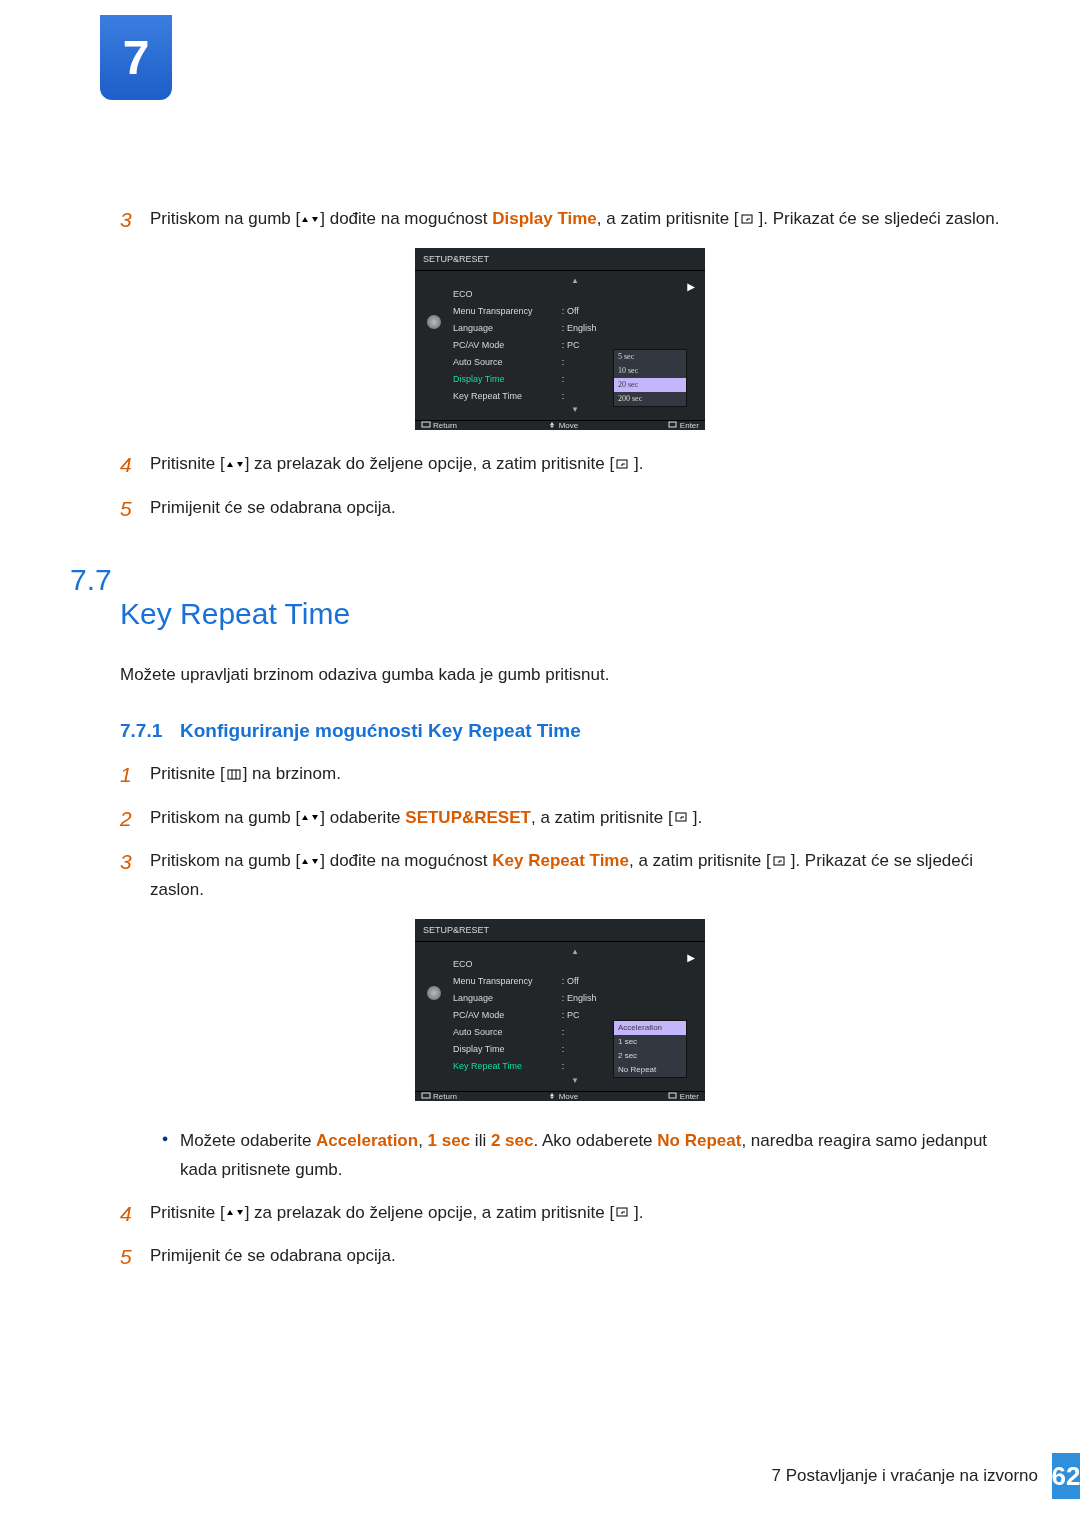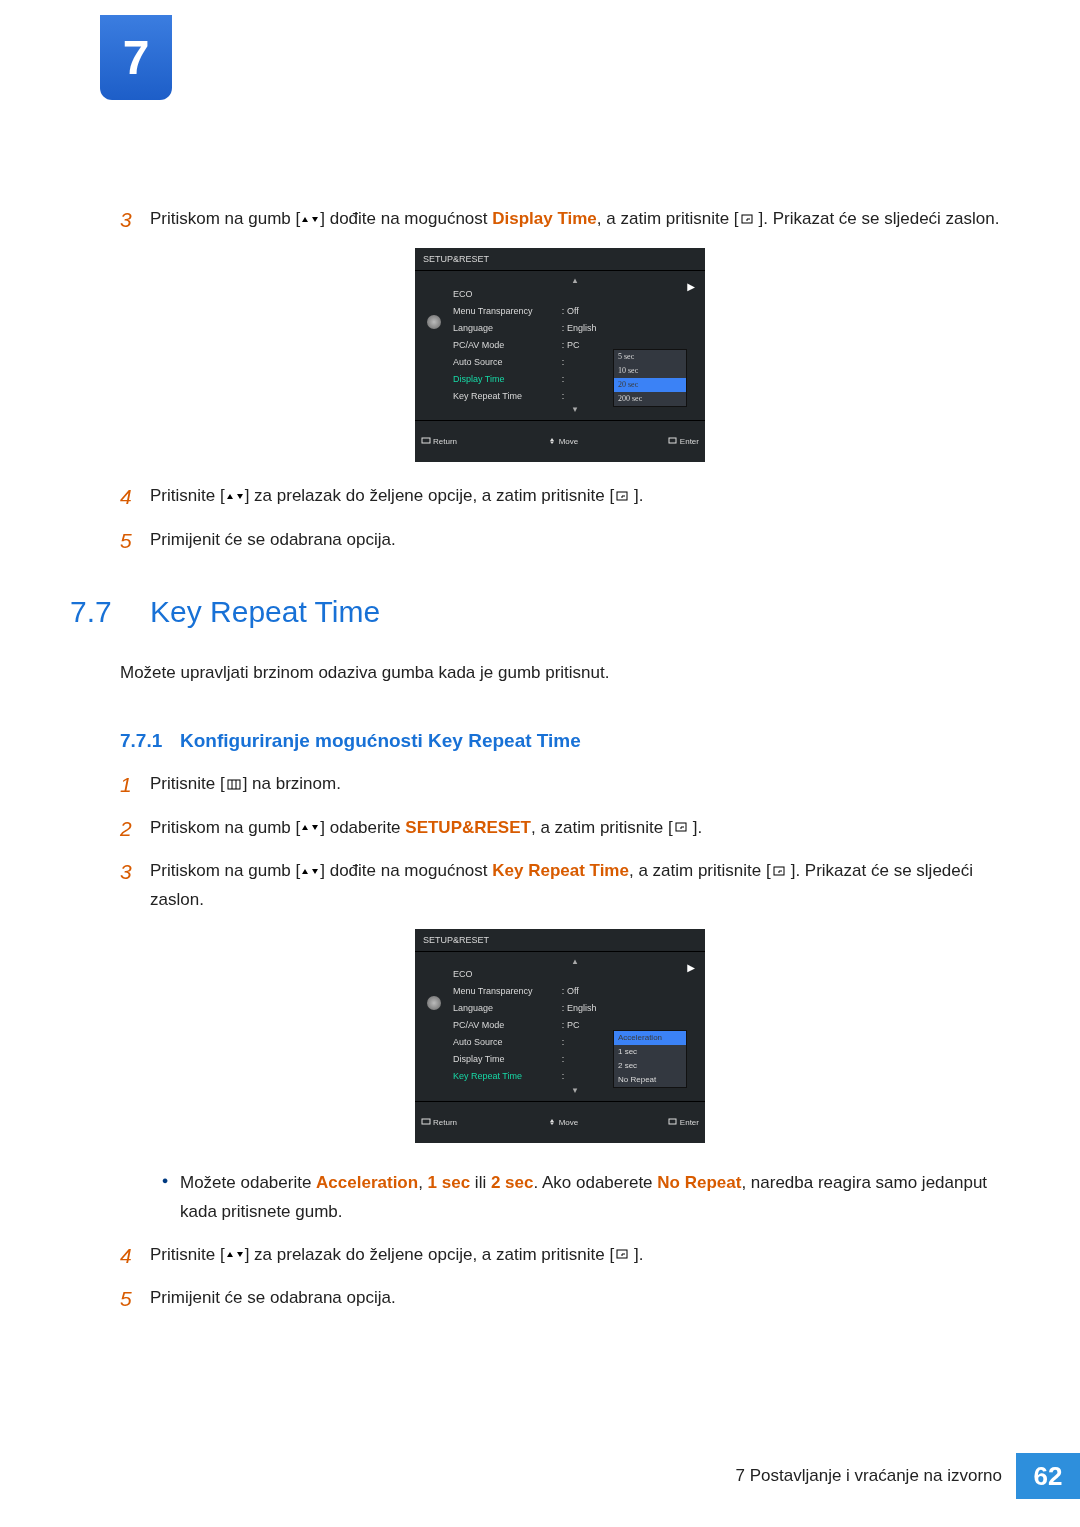--- a/index.html
+++ b/index.html
@@ -138,7 +138,7 @@
       line-height: 10px;
     }
     .osd-dropdown .row.selected {
-      background: #3b82f6;
+      background: #c4b5fd;
       color: #3a3a3a;
     }
     .osd-up,.osd-down{ text-align:center; color:#aaa; font-size:9px; height:10px; padding-left:4px;}

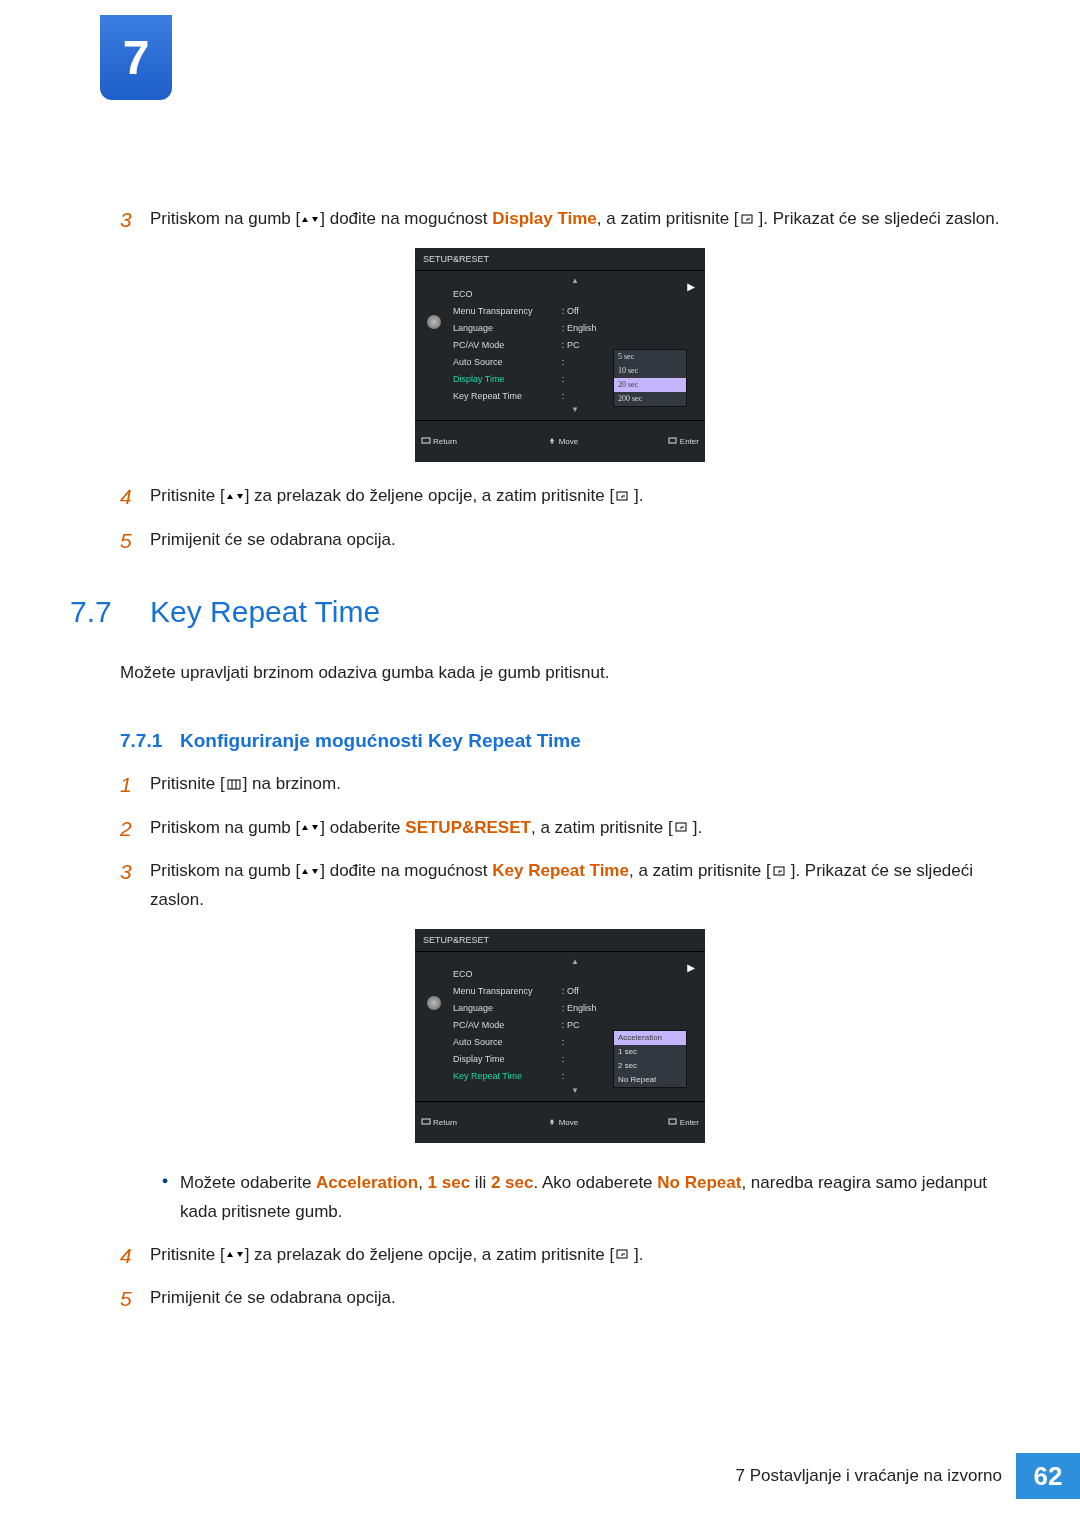--- a/index.html
+++ b/index.html
@@ -145,7 +145,7 @@
     .osd-footer {
       display: flex;
       border-top: 1px solid #000;
-      padding: 16px 6px;
+      padding: 0 6px;
       font-size: 8px;
       justify-content: space-between;
     }

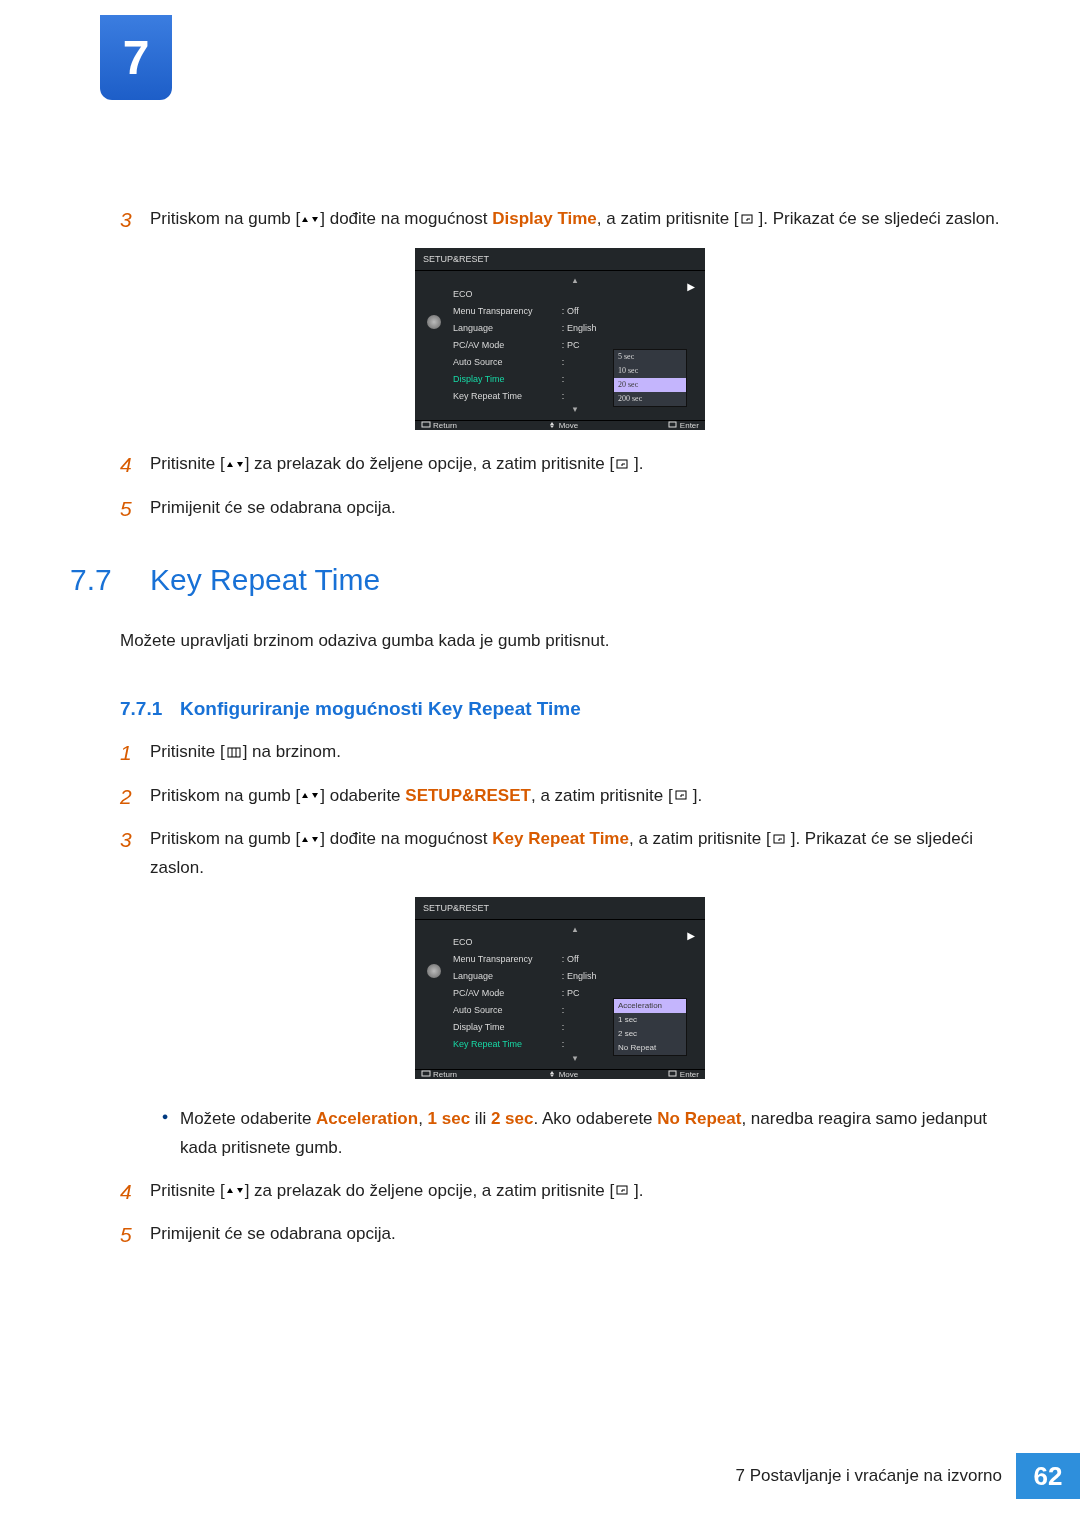--- a/index.html
+++ b/index.html
@@ -156,6 +156,7 @@
       margin-top: 40px;
       margin-bottom: 30px;
       align-items: flex-start;
+      flex-direction: column;
     }
     .section-heading .sn {
       color: #1871d6;

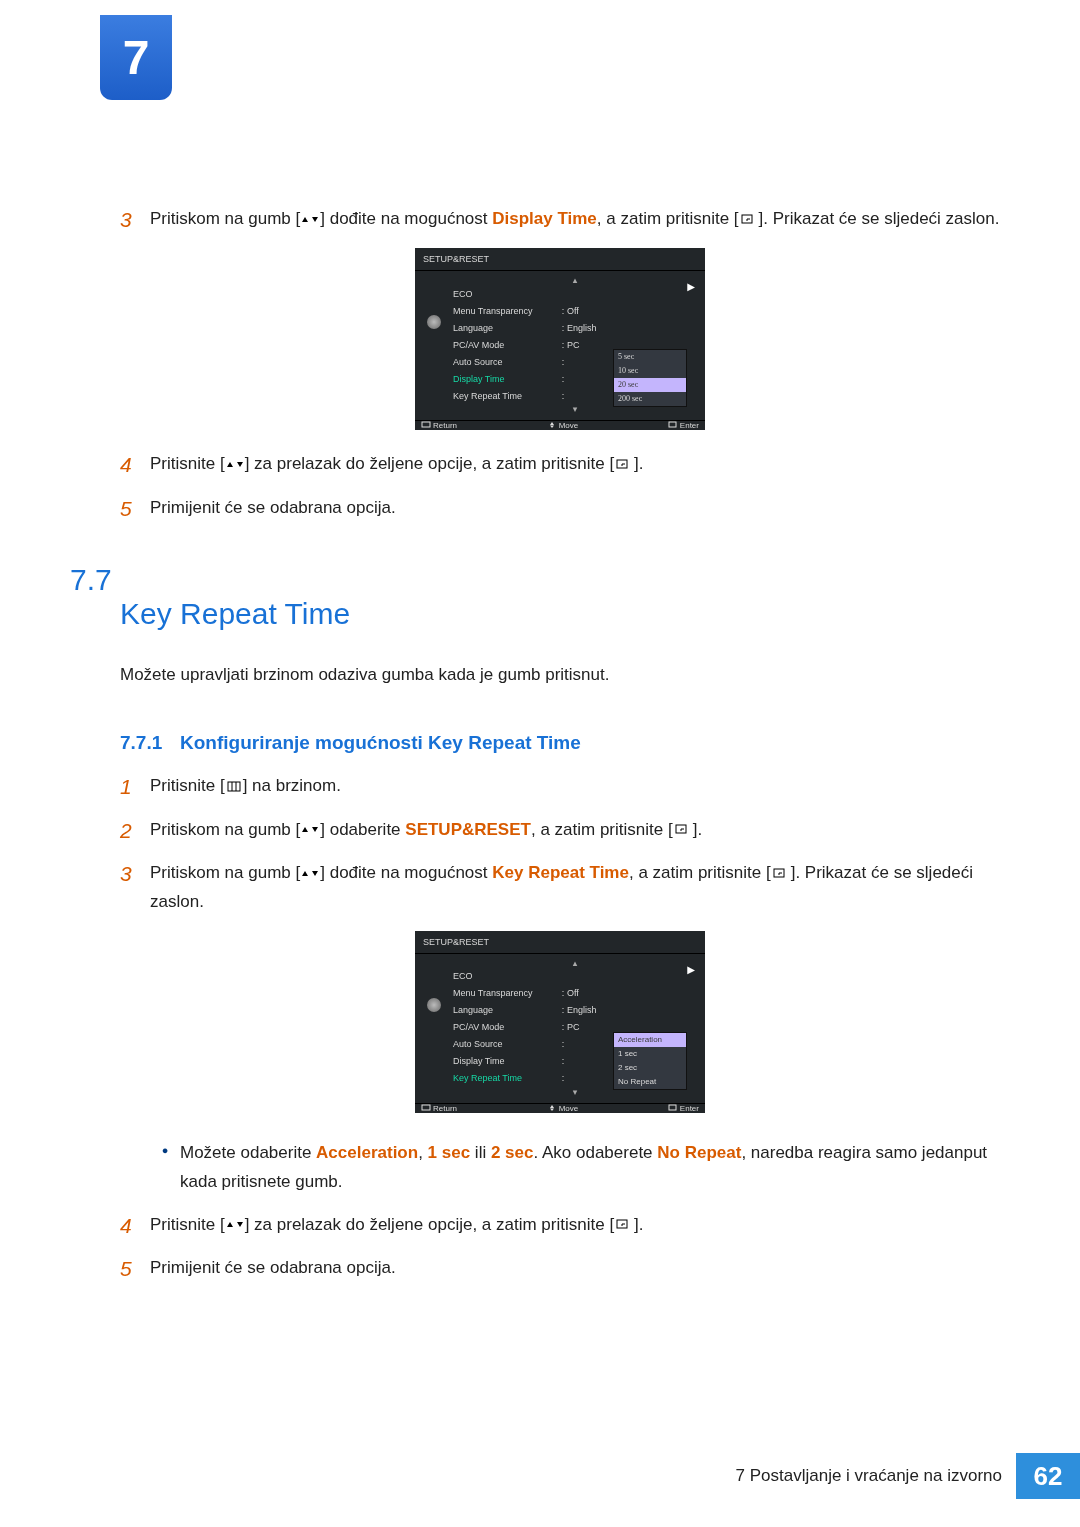--- a/index.html
+++ b/index.html
@@ -186,7 +186,7 @@
       font-size: 19px;
       font-weight: bold;
     }
-    .intro-para { margin-bottom: 44px; line-height: 1.6; }
+    .intro-para { margin-bottom: 32px; line-height: 1.6; }
     .bullet-row { display:flex; margin-top:6px; }
     .bullet-row .dot { width:30px; text-align:center; color:#003a80; font-size:11px; line-height:22px;}
     .bullet-row .bt { flex:1; line-height:1.7; }

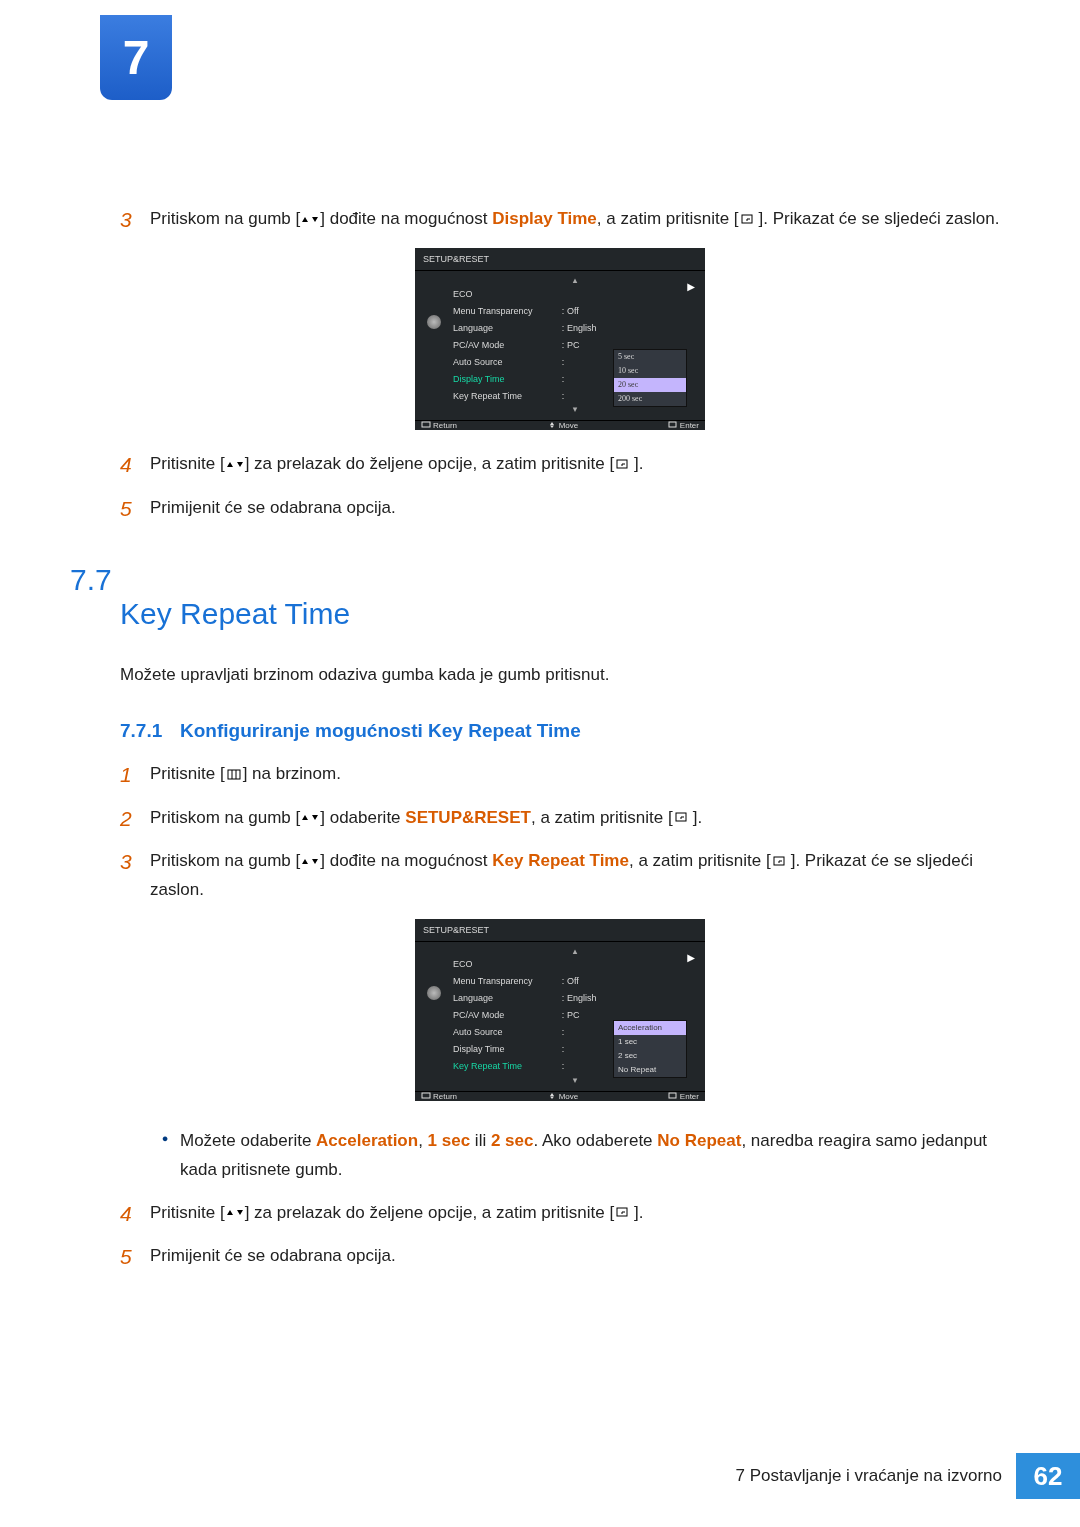--- a/index.html
+++ b/index.html
@@ -206,7 +206,7 @@
     .page-badge {
       background: #2e8fdc;
       color: #fff;
-      width: 64px;
+      width: 28px;
       height: 46px;
       display: flex;
       align-items: center;

